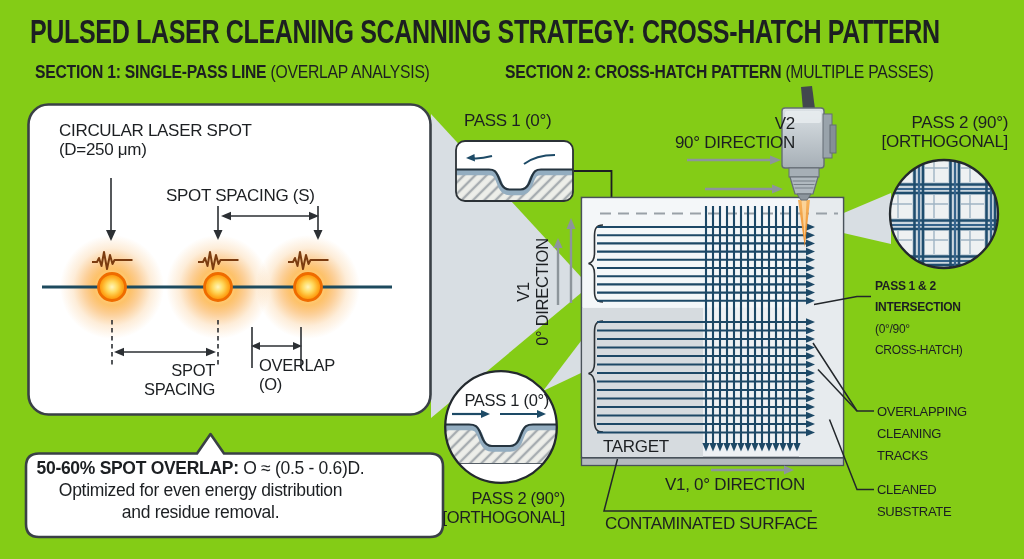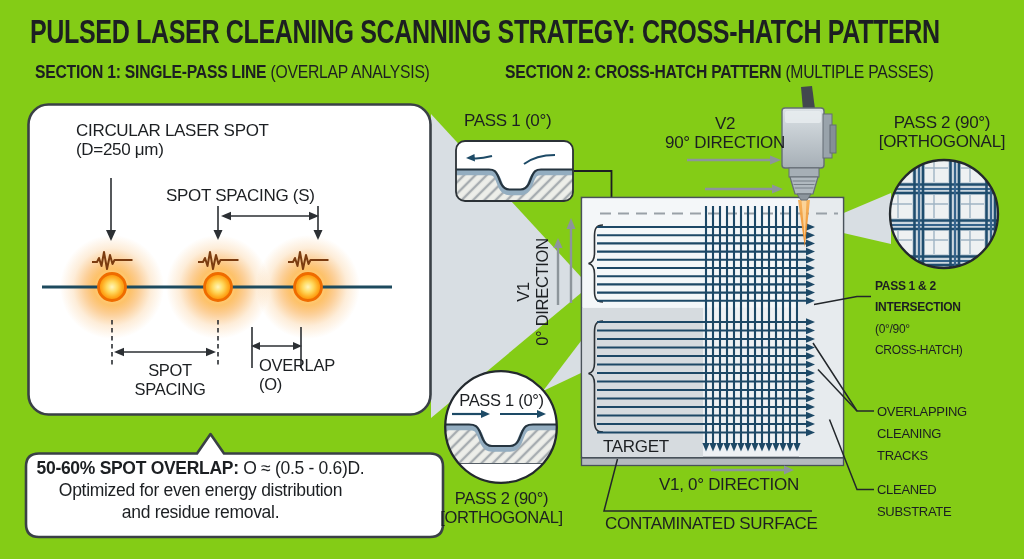--- a/index.html
+++ b/index.html
@@ -304,7 +304,7 @@
   <span class="b">SECTION 2: CROSS-HATCH PATTERN</span><span> (MULTIPLE PASSES)</span>
 </div>
 
-<div class="txt lbl" style="left:76px;top:121px">
+<div class="txt lbl" style="left:59px;top:121px">
   <span class="blk">CIRCULAR LASER SPOT</span>
   <span class="blk">(D=250 μm)</span>
 </div>

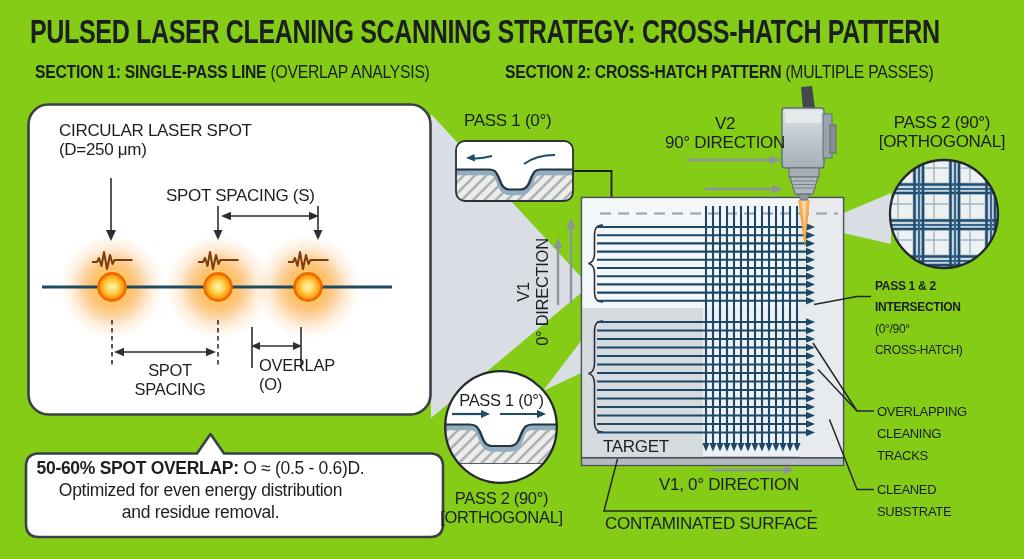--- a/index.html
+++ b/index.html
@@ -8,7 +8,7 @@
   .txt{position:absolute;white-space:nowrap;letter-spacing:-0.3px;line-height:1.13;}
   .blk{display:block;}
   .b{font-weight:bold;}
-  .ctr{text-align:center;}
+  .ctr{text-align:right;}
   #title{left:30px;top:13px;font-size:33px;font-weight:bold;letter-spacing:-0.5px;
          transform:scaleX(0.76);transform-origin:0 0;}
   .heading{font-size:18.5px;transform:scaleX(0.85);transform-origin:0 0;}

